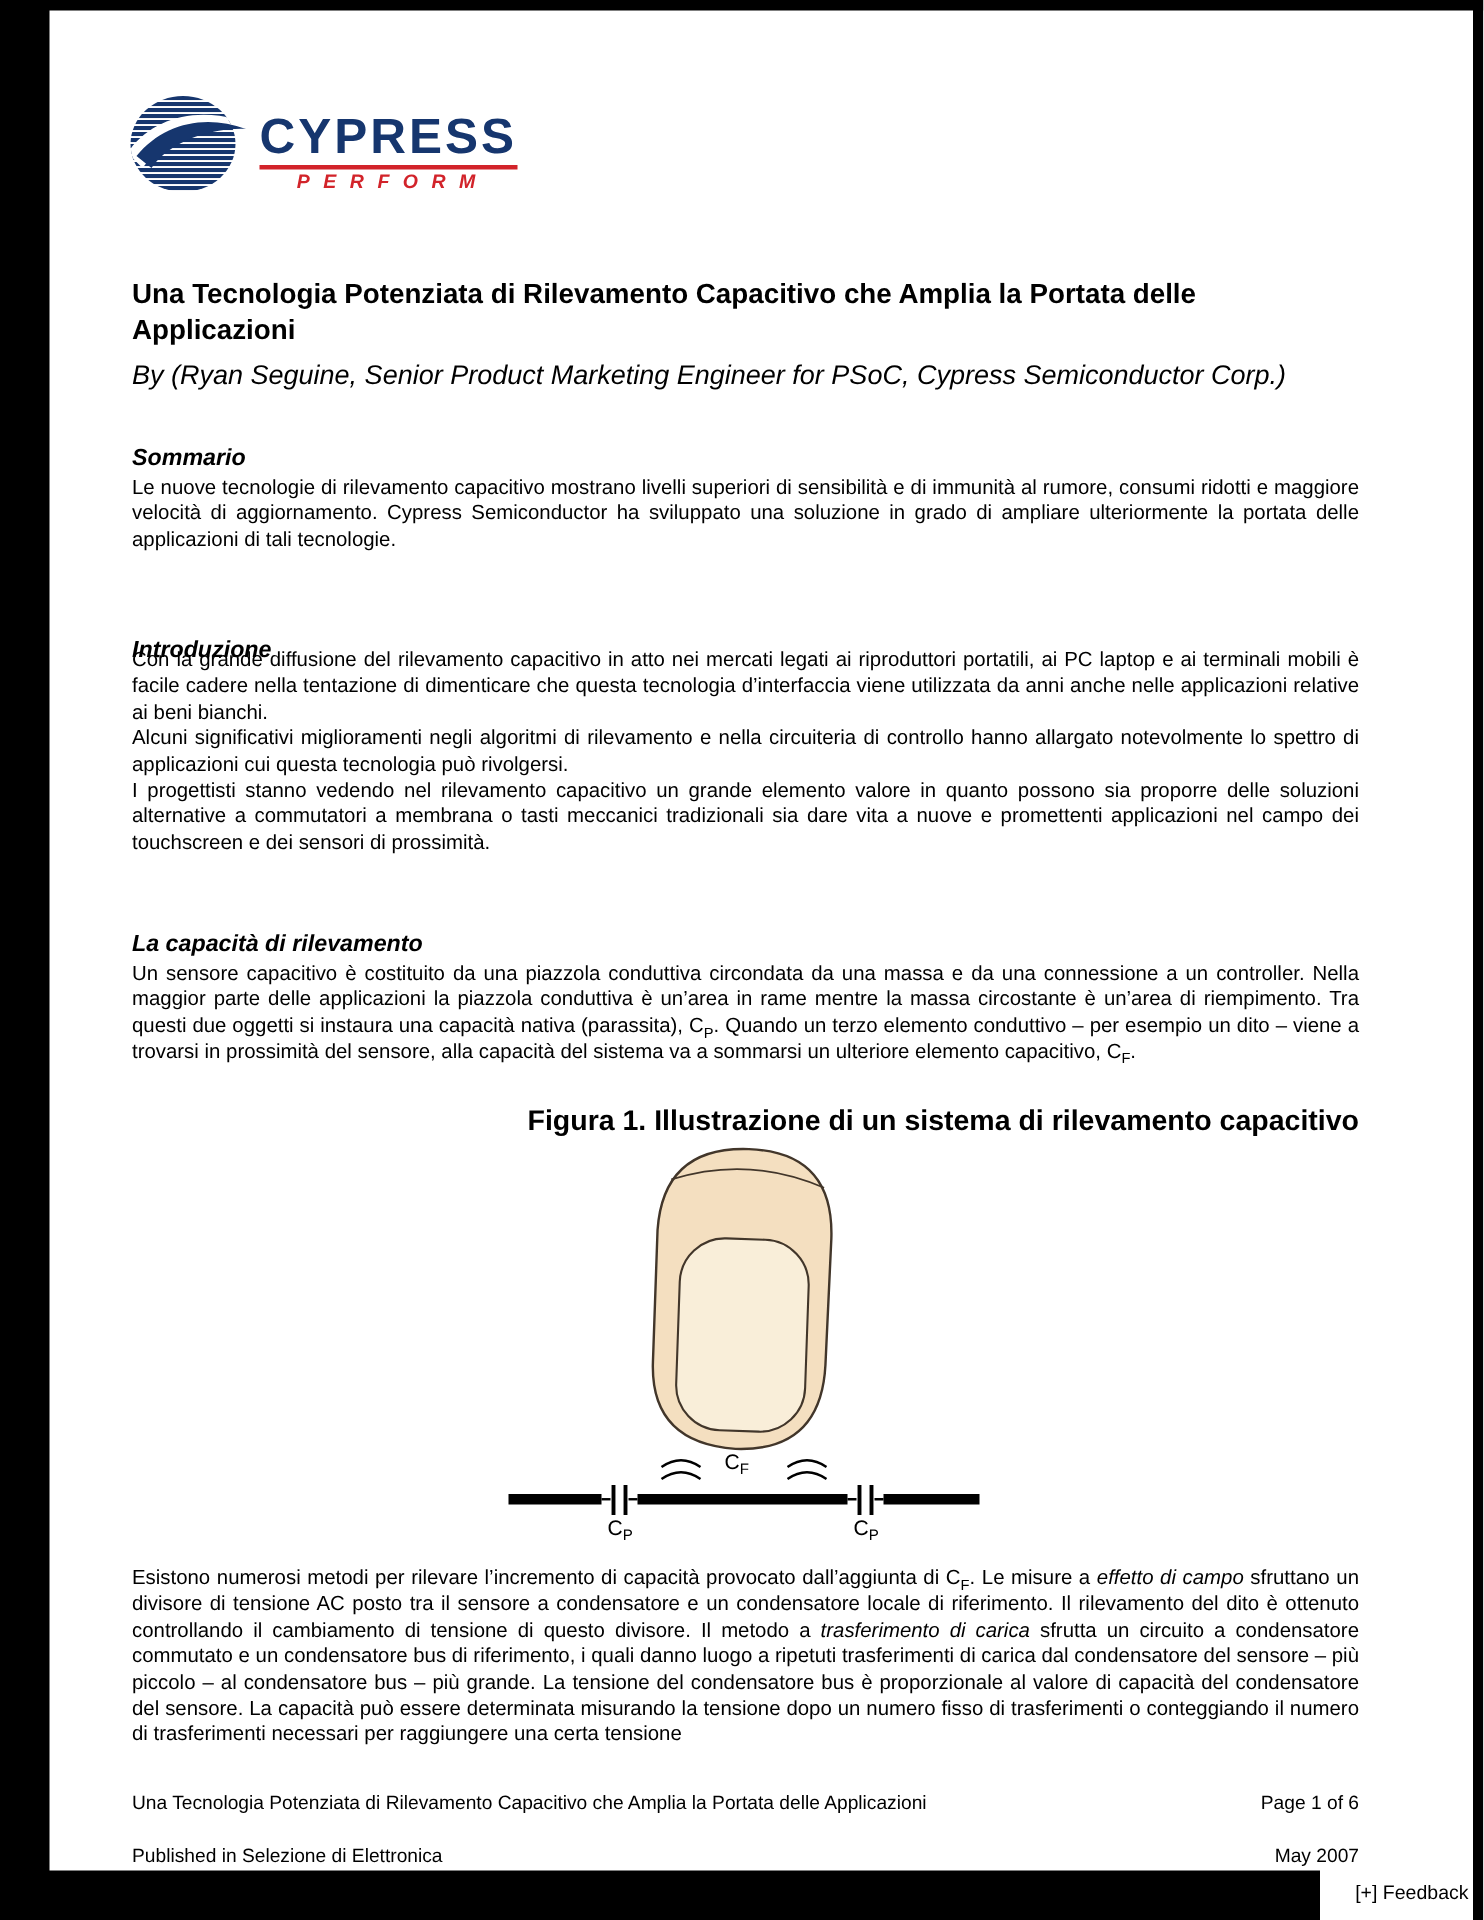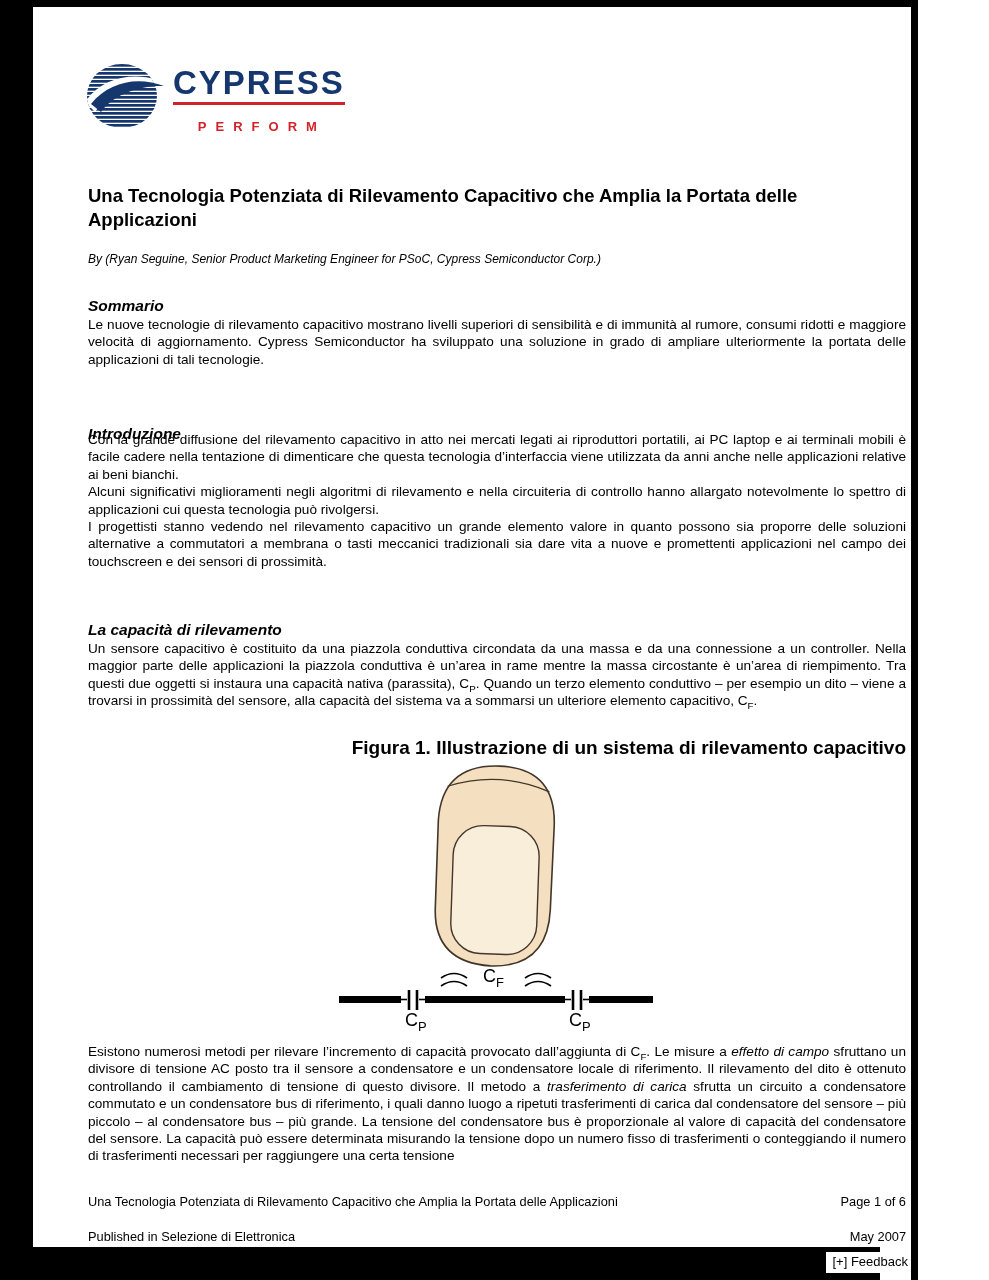--- a/index.html
+++ b/index.html
@@ -4,7 +4,7 @@
 <style>
   html,body { margin:0; padding:0; background:#ffffff; }
   .canvas {
-    position:relative; width:918px; height:1280px; background:#ffffff;
+    position:relative; width:989px; height:1280px; background:#ffffff;
     font-family:"Liberation Sans", sans-serif; color:#000; overflow:hidden;
   }
   

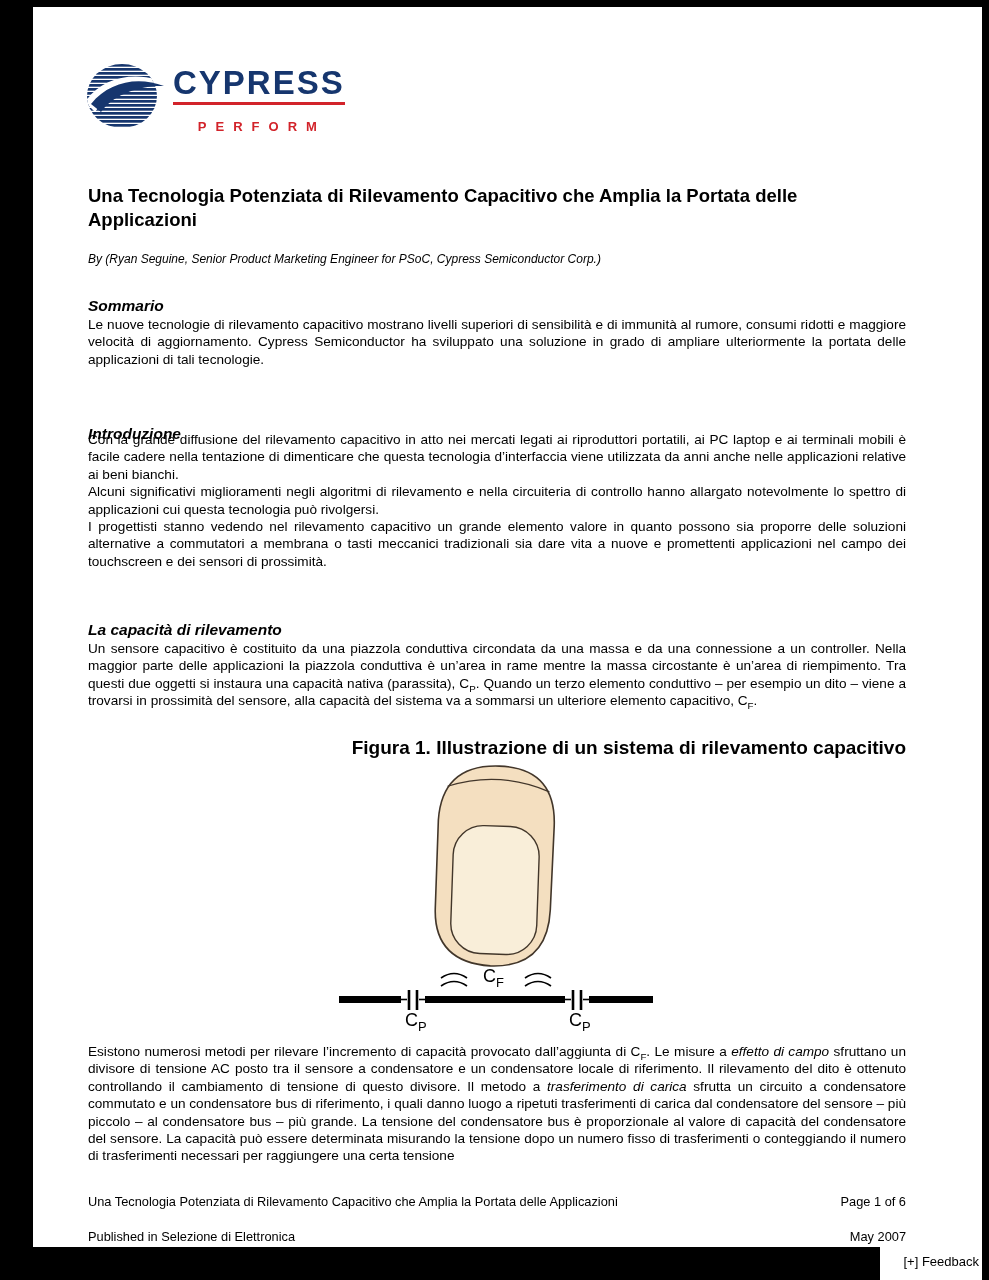--- a/index.html
+++ b/index.html
@@ -19,8 +19,8 @@
   .logo-text { display:flex; flex-direction:column; }
   .logo-brand { font-size:33px; font-weight:bold; letter-spacing:2px; color:#16366e; line-height:1; }
   .logo-tagline {
-    margin-top:3px; border-top:3px solid #d2232a; padding-top:14px;
-    color:#d2232a; font-size:13px; font-weight:bold; 
+    margin-top:3px; border-top:3px solid #d2232a; padding-top:0;
+    color:#d2232a; font-size:13px; font-weight:bold; font-style:italic;
     letter-spacing:9px; text-align:center; text-indent:6px;
   }
 

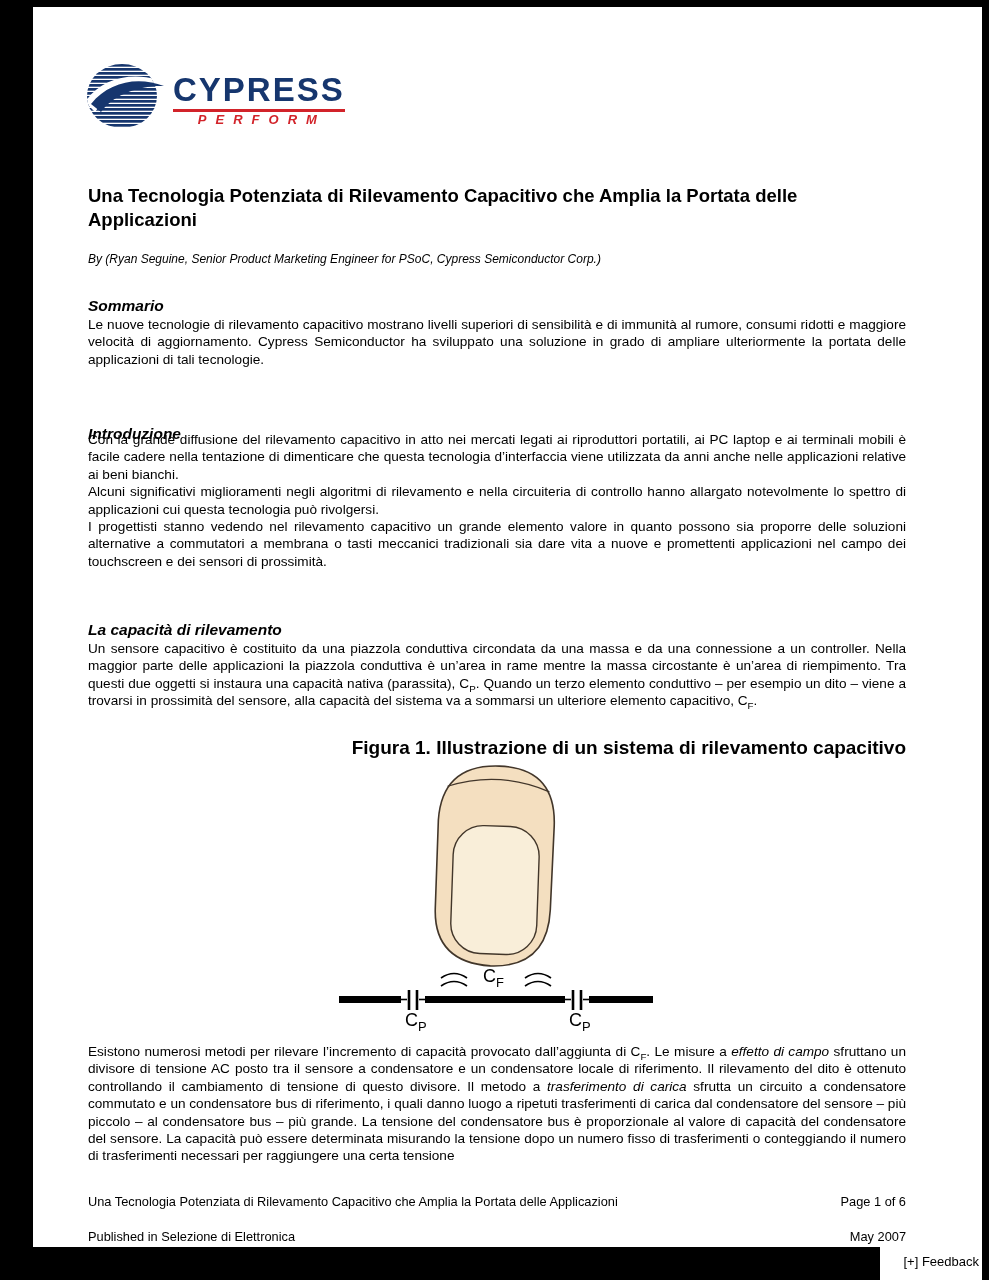--- a/index.html
+++ b/index.html
@@ -27,7 +27,7 @@
   .content { position:absolute; left:88px; width:818px; }
 
   .doc-title { top:184px; font-size:18.5px; font-weight:bold; line-height:24px; }
-  .byline { top:240px; font-size:12px; font-style:italic;margin-top:12px; }
+  .byline { top:240px; font-size:18px; font-style:italic; }
 
   .h-section { font-size:15.5px; font-weight:bold; font-style:italic; }
   .h-sommario { top:297px; }

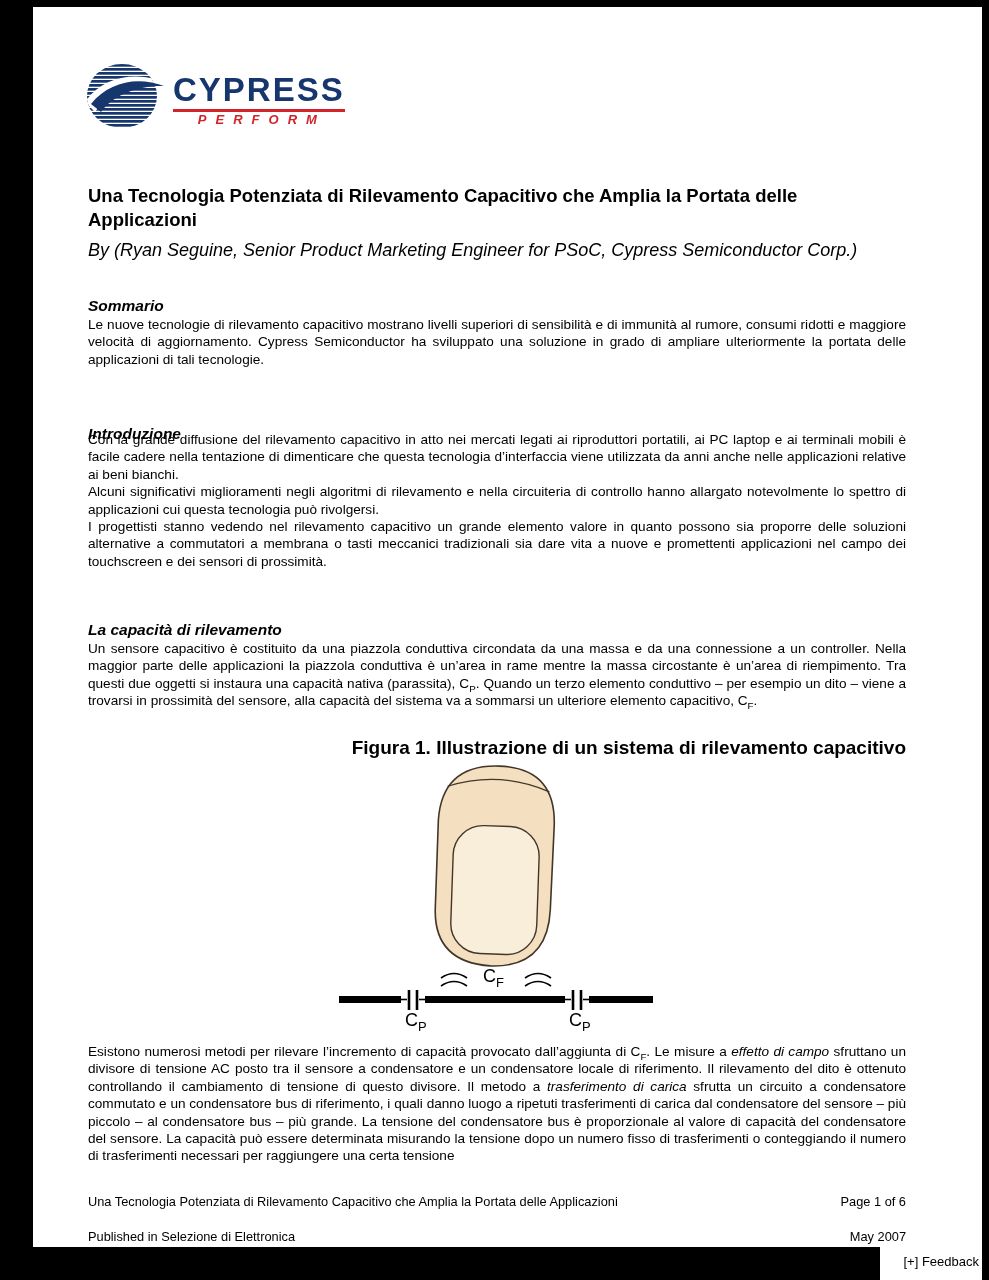--- a/index.html
+++ b/index.html
@@ -43,7 +43,7 @@
 
   .fig-caption { top:737px; text-align:right; font-size:19px; font-weight:bold; }
   .figure-wrap { position:absolute; left:333px; top:760px; width:330px; height:270px; }
-  .fig-label { position:absolute; font-size:18px; }
+  .fig-label { position:absolute; font-size:14px; }
 
   .p-afterfig { top:1043px; }
 

